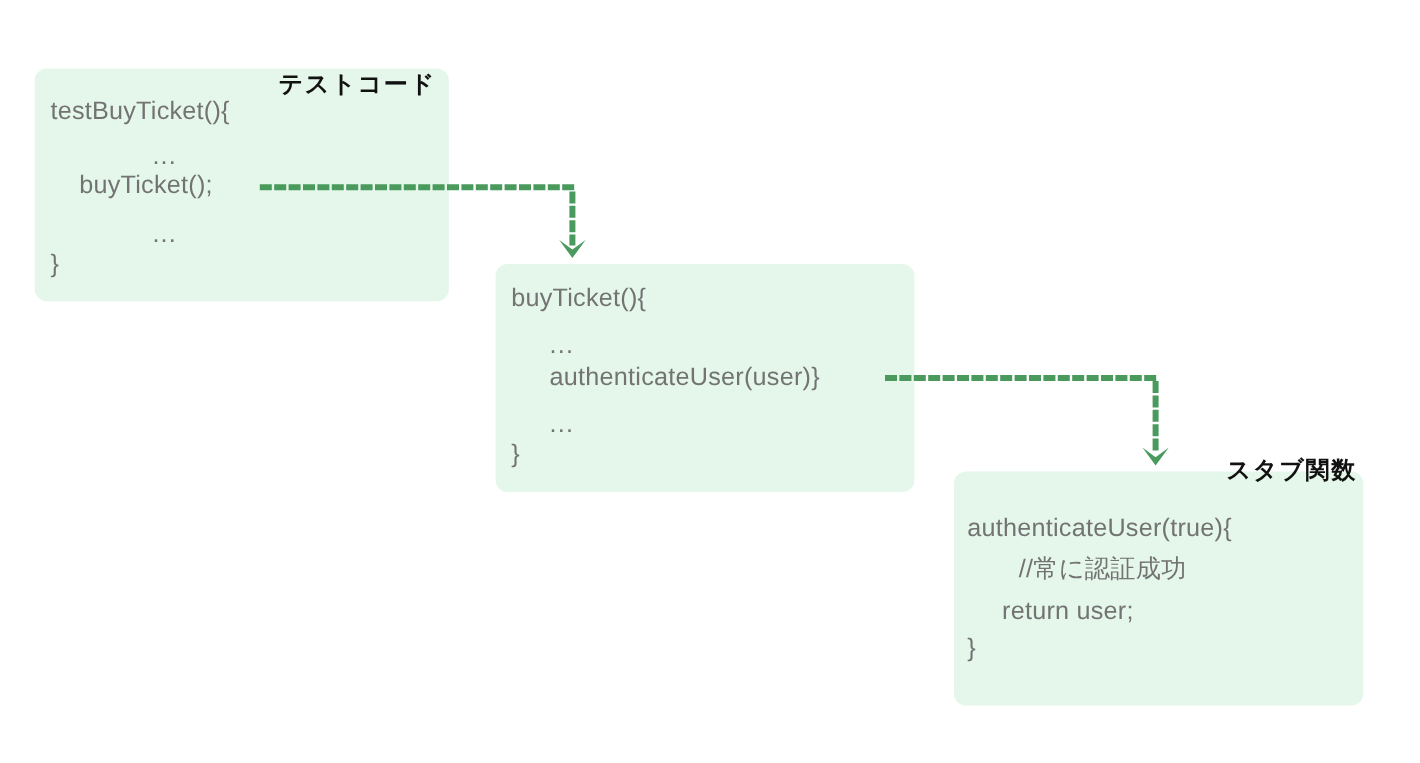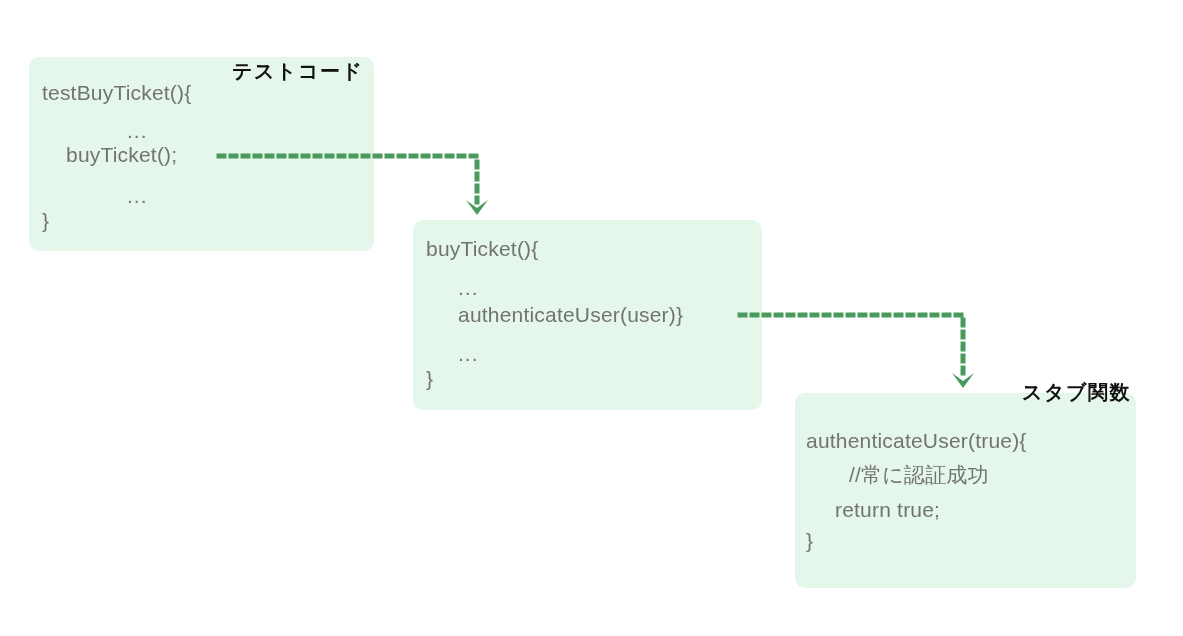--- a/index.html
+++ b/index.html
@@ -79,7 +79,7 @@
   <div class="box-label" style="left:1022px; top:382px;">スタブ関数</div>
   <div class="code-line" style="left:806px; top:430px;">authenticateUser(true){</div>
   <div class="code-line" style="left:807px; top:464px;margin-left:42px;">//常に認証成功</div>
-  <div class="code-line" style="left:835px; top:499px;">return true;</div>
+  <div class="code-line" style="left:835px; top:499px;">return user;</div>
   <div class="code-line" style="left:806px; top:530px;">}</div>
 
   <svg class="connectors" viewBox="0 0 1183 636">

